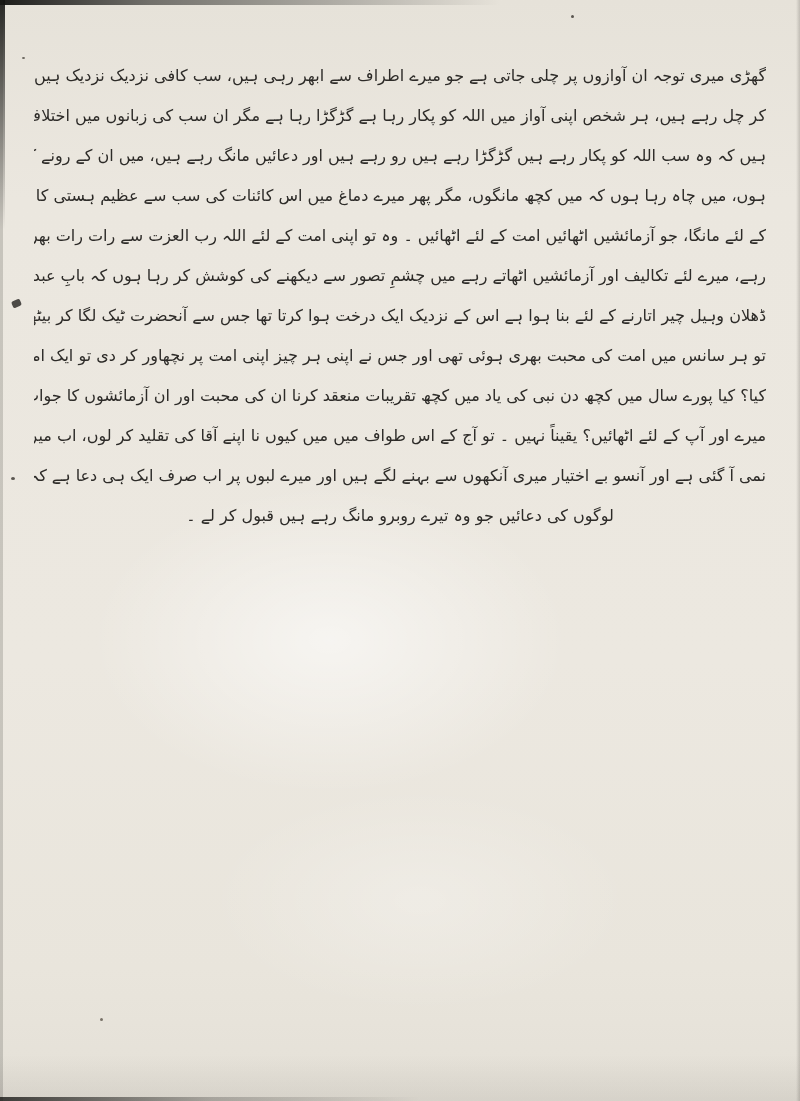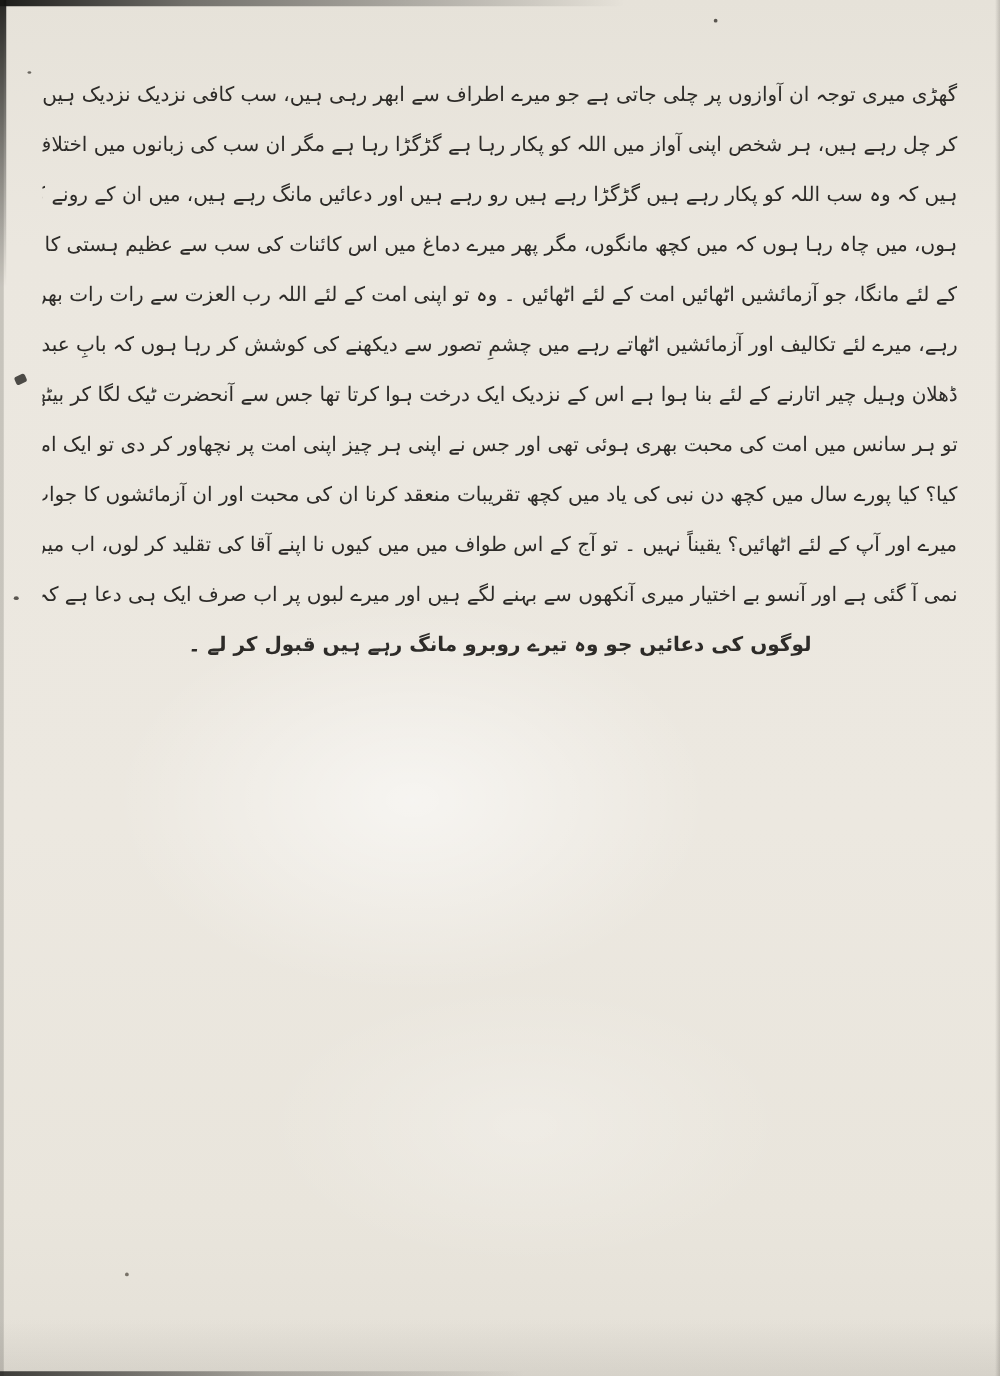--- a/index.html
+++ b/index.html
@@ -65,7 +65,6 @@
     text-align: center;
     text-align-last: center;
     padding-left: 0;
-    font-weight: bold;
   }
   
   .speck { position: absolute; background: #5a5650; border-radius: 50%; }

